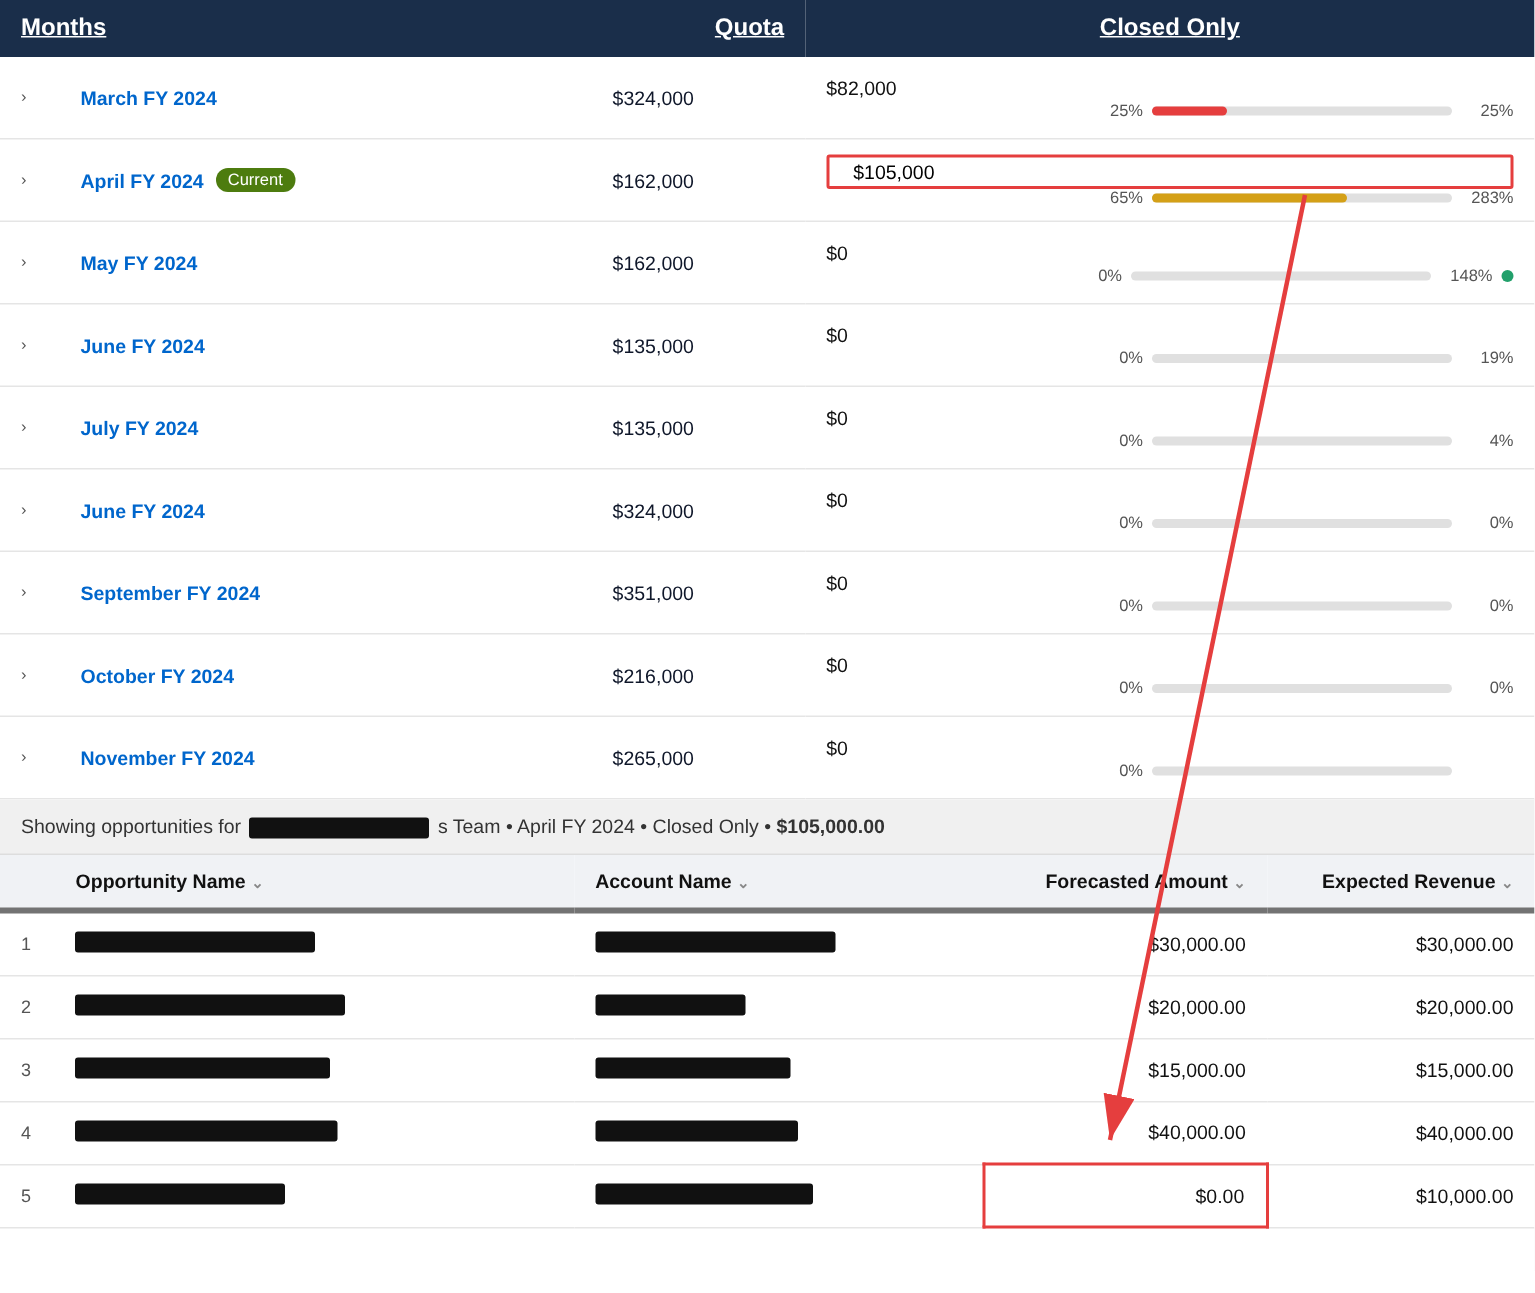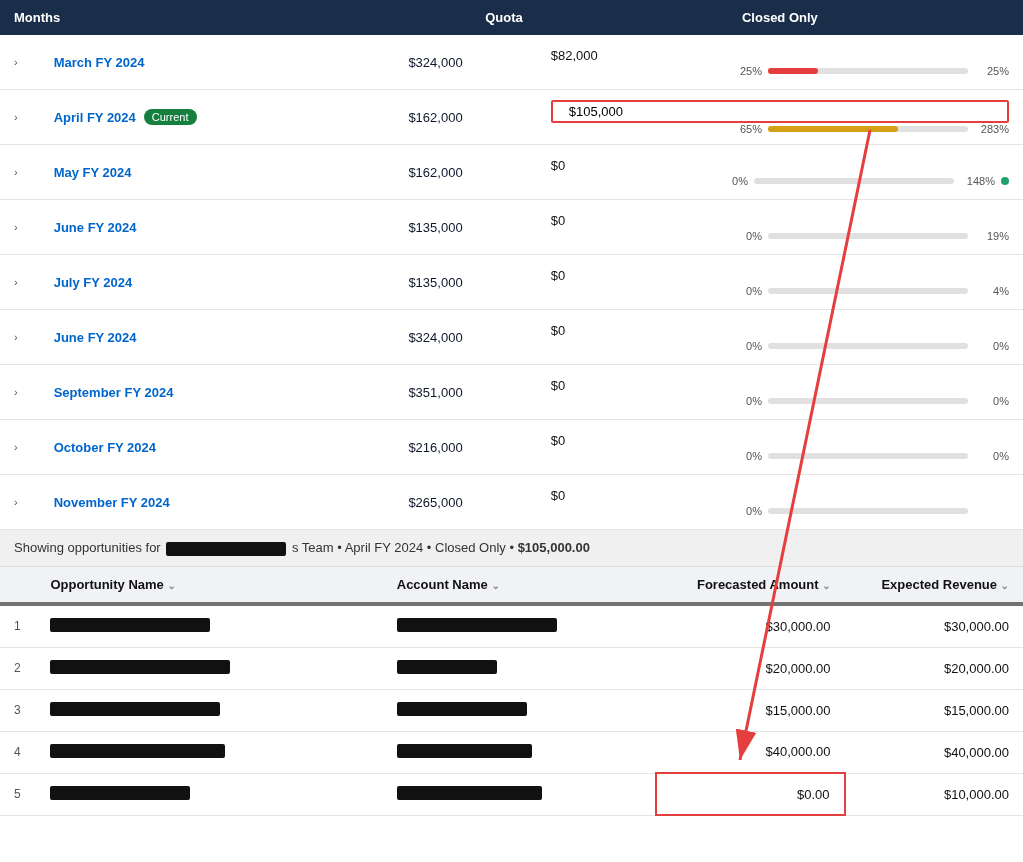--- a/index.html
+++ b/index.html
@@ -10,7 +10,7 @@
     
     .top-table { width: 100%; border-collapse: collapse; }
     .top-table thead tr { background: #1a2e4a; color: #fff; }
-    .top-table thead th { padding: 10px 14px; text-align: left; font-size: 13px; font-weight: 600; }
+    .top-table thead th { padding: 10px 14px; text-align: left; font-size: 16px; font-weight: 600; text-decoration: underline; }
     .top-table thead th.right { text-align: right; }
     .top-table thead th.center { text-align: center; }
 

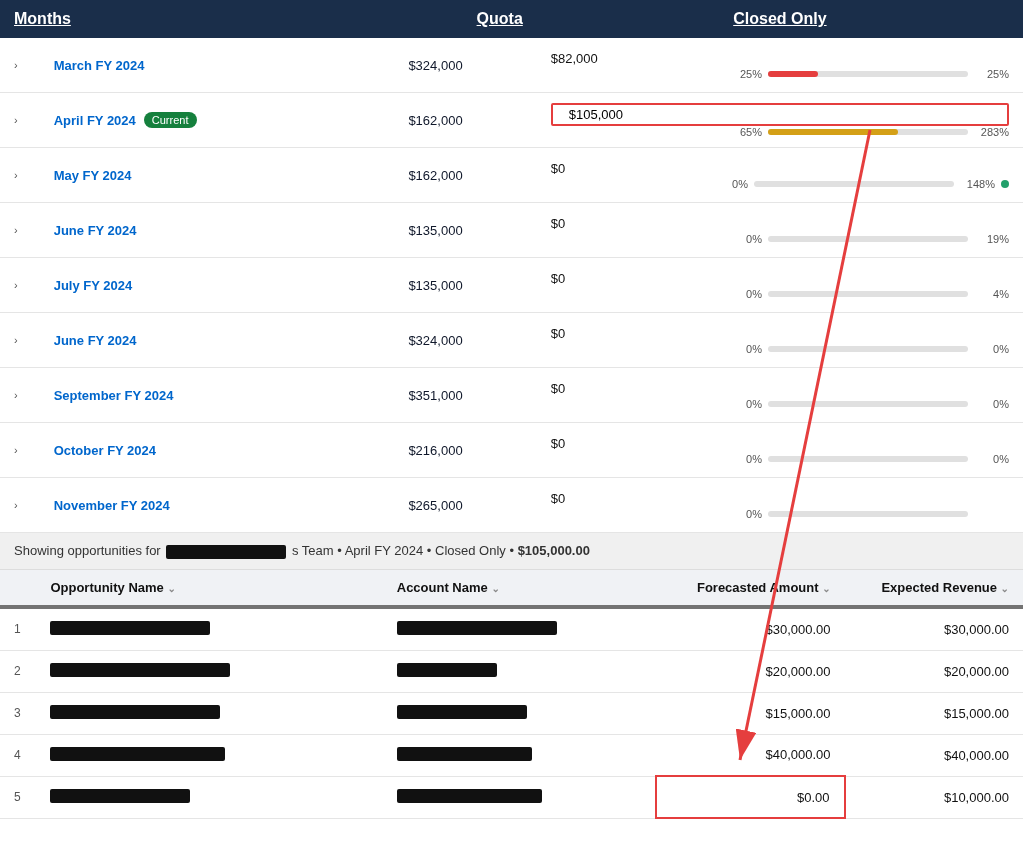--- a/index.html
+++ b/index.html
@@ -20,7 +20,7 @@
     .month-inner { display: flex; align-items: center; gap: 8px; height: 54px; }
     .chevron { color: #555; font-size: 11px; cursor: pointer; }
     .month-label { color: #0066cc; font-weight: 600; font-size: 13px; margin-left: 28px; }
-    .current-badge { background: #15803d; color: #fff; font-size: 11px; padding: 2px 8px; border-radius: 12px; font-weight: 500; }
+    .current-badge { background: #4d7c0f; color: #fff; font-size: 11px; padding: 2px 8px; border-radius: 12px; font-weight: 500; }
 
     .quota-cell { padding: 0 14px; text-align: center; width: 200px; font-size: 13px; color: #0f172a; }
 

